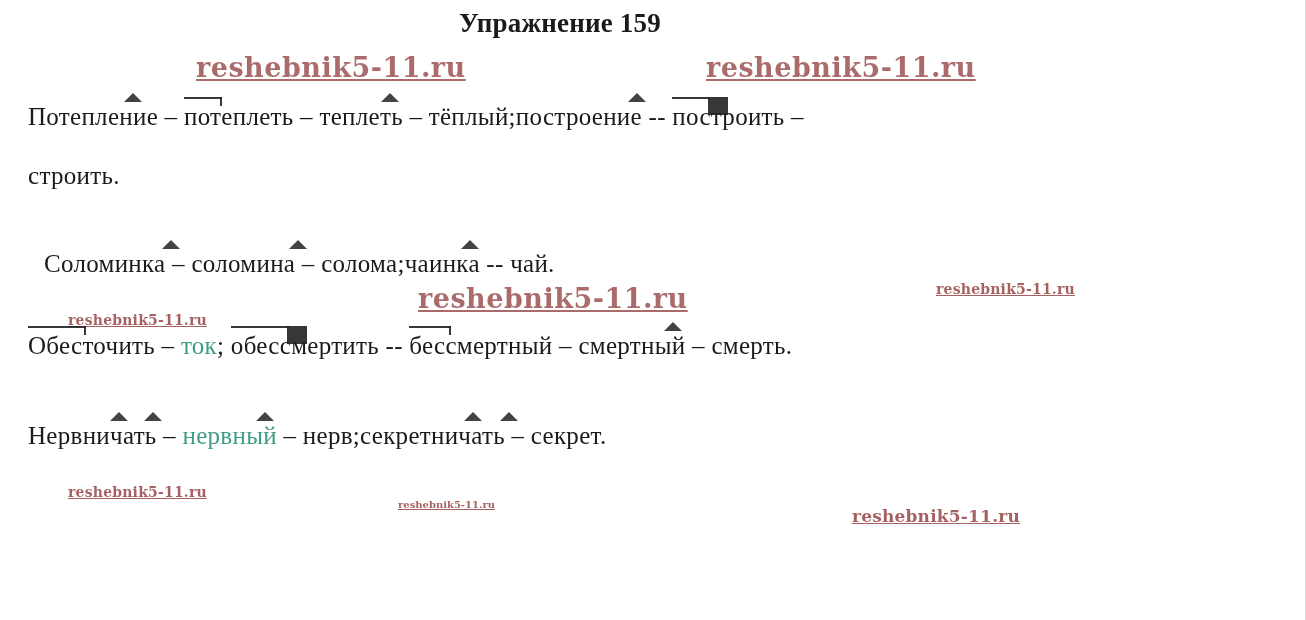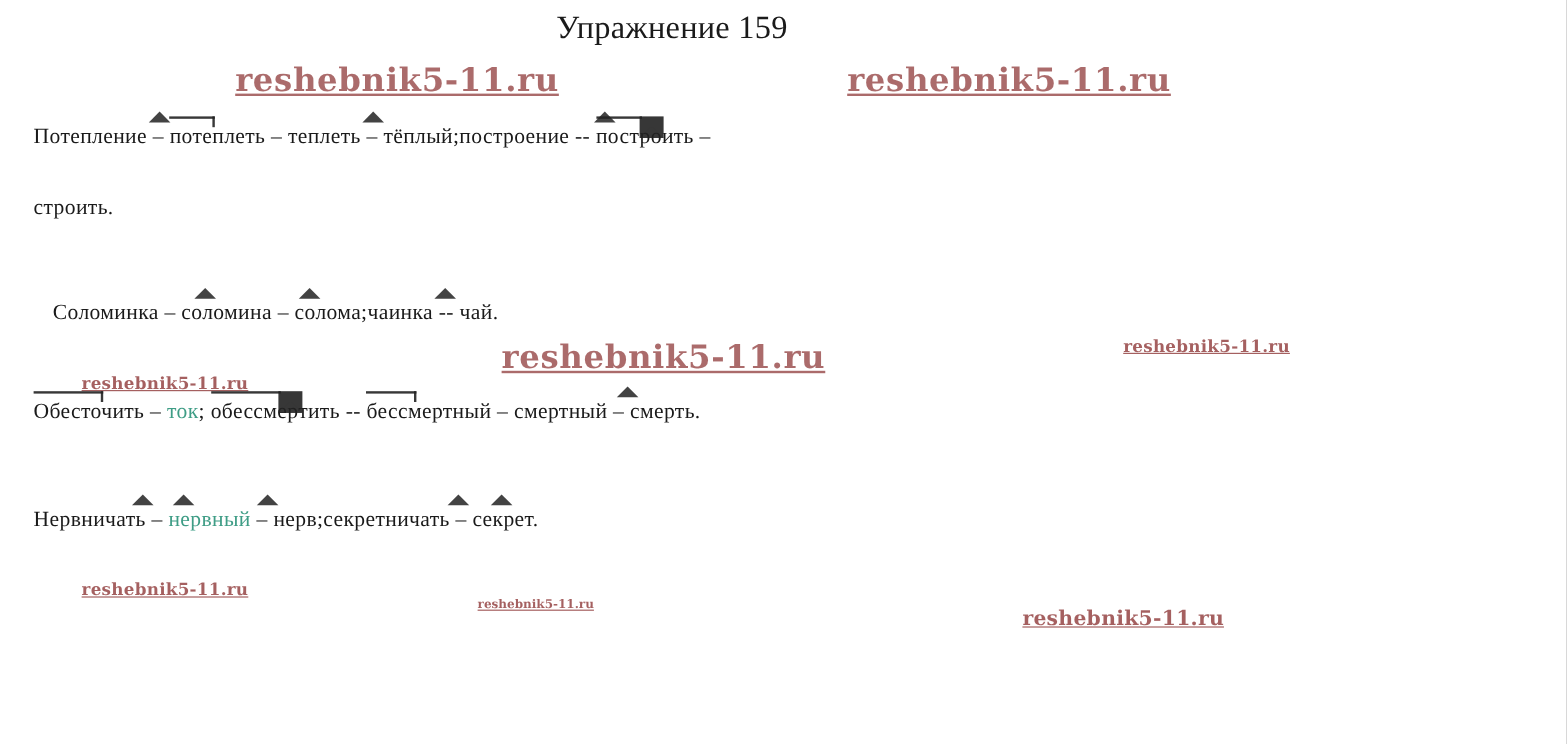--- a/index.html
+++ b/index.html
@@ -27,7 +27,7 @@
     width: 1120px;
     text-align: center;
     font-size: 27px;
-    font-weight: normal;
+    font-weight: bold;
     letter-spacing: 0.2px;
   }
   .line {

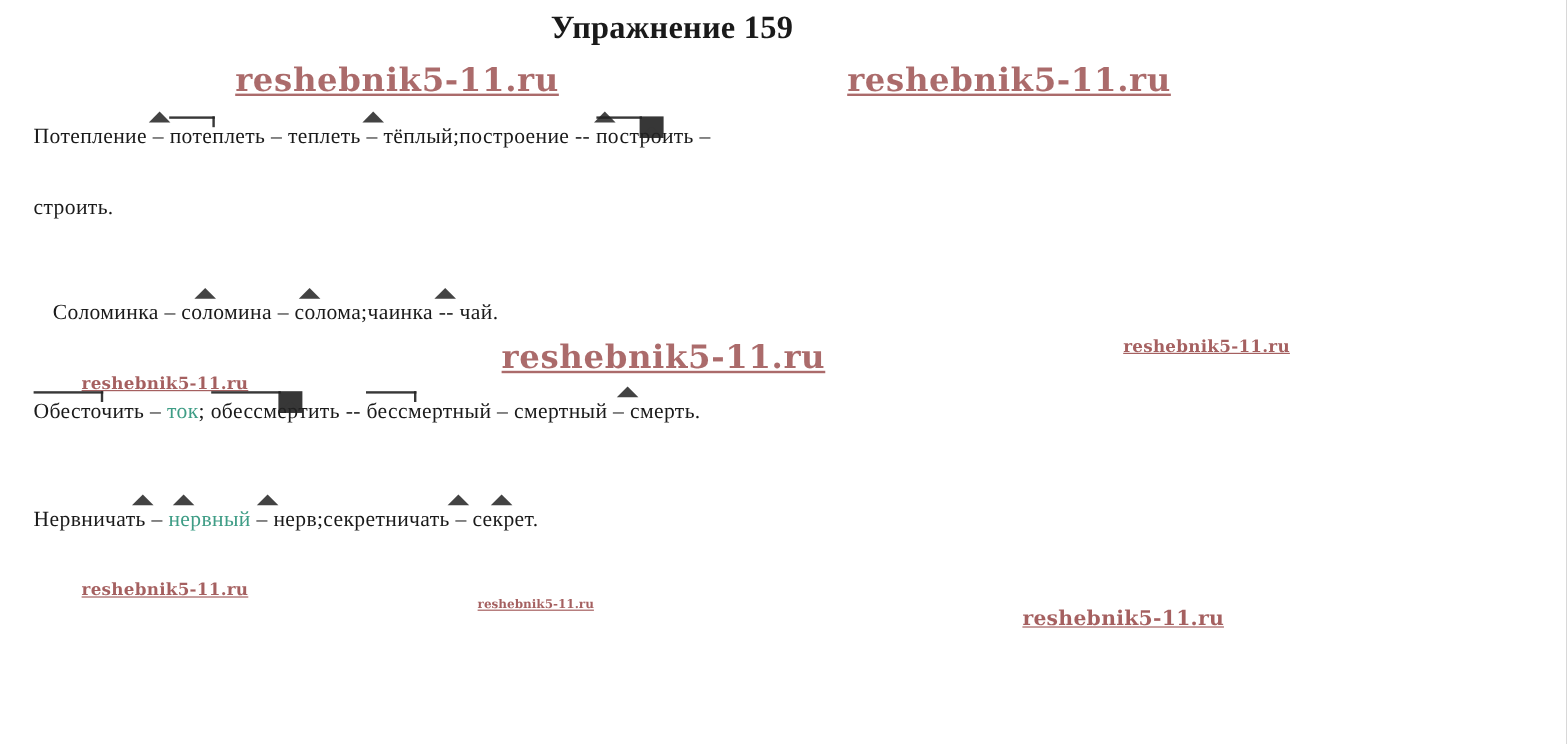--- a/index.html
+++ b/index.html
@@ -32,7 +32,7 @@
   }
   .line {
     position: absolute;
-    font-size: 18px;
+    font-size: 25px;
     white-space: nowrap;
     letter-spacing: 0.3px;
   }

